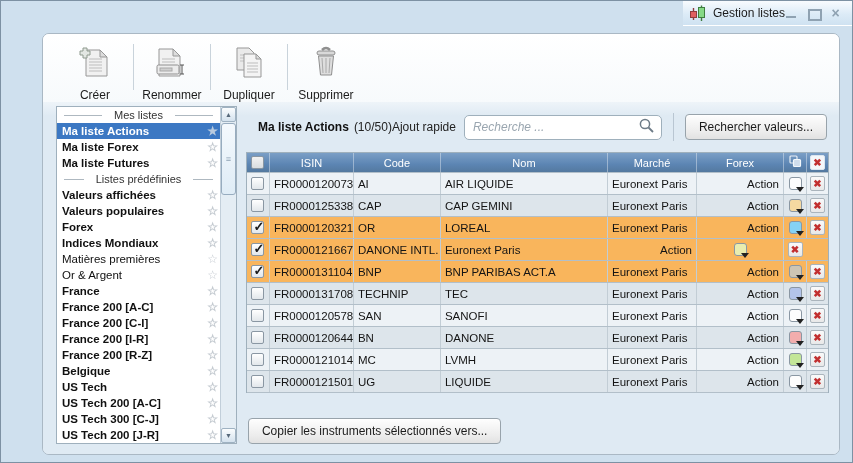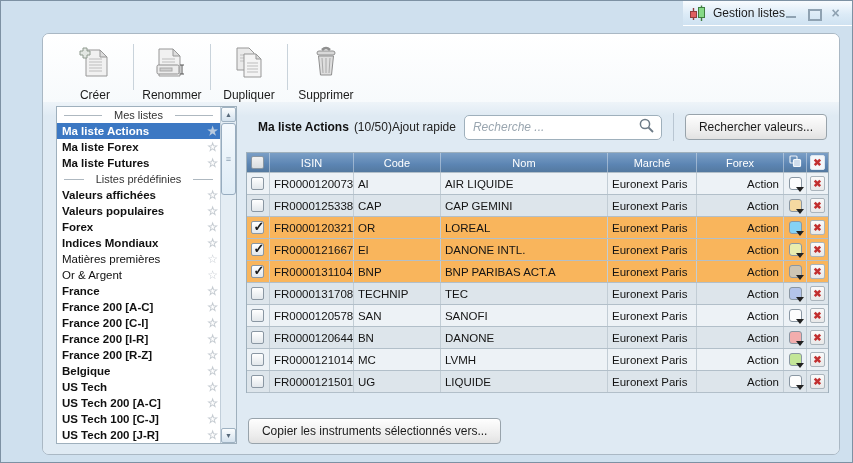--- a/index.html
+++ b/index.html
@@ -539,7 +539,6 @@
                   <span class="cb checked"></span>
                 </div>
               <div class="td">FR0000121667</div>
-              <div class="td">EI</div>
               <div class="td">DANONE INTL.</div>
               <div class="td">Euronext Paris</div>
               <div class="td right">Action</div>

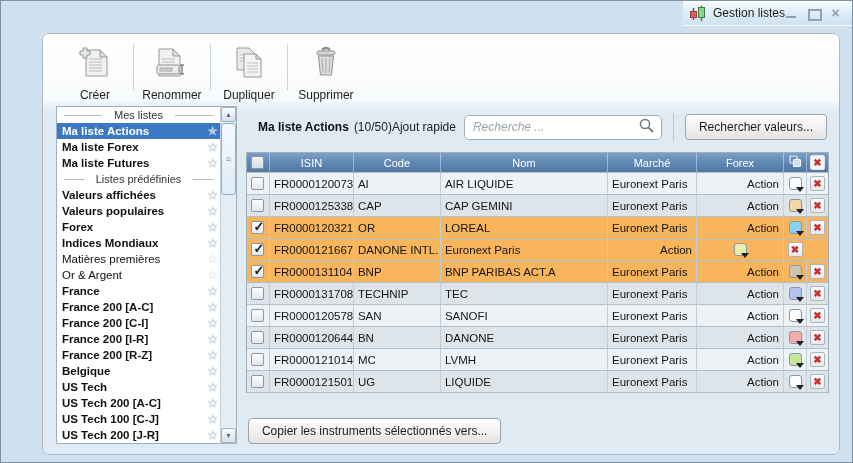--- a/index.html
+++ b/index.html
@@ -429,7 +429,7 @@
               <span class="star">☆</span>
             </div>
           <div class="sb-item">
-              <span>US Tech 100 [C-J]</span>
+              <span>US Tech 300 [C-J]</span>
               <span class="star">☆</span>
             </div>
           <div class="sb-item">

